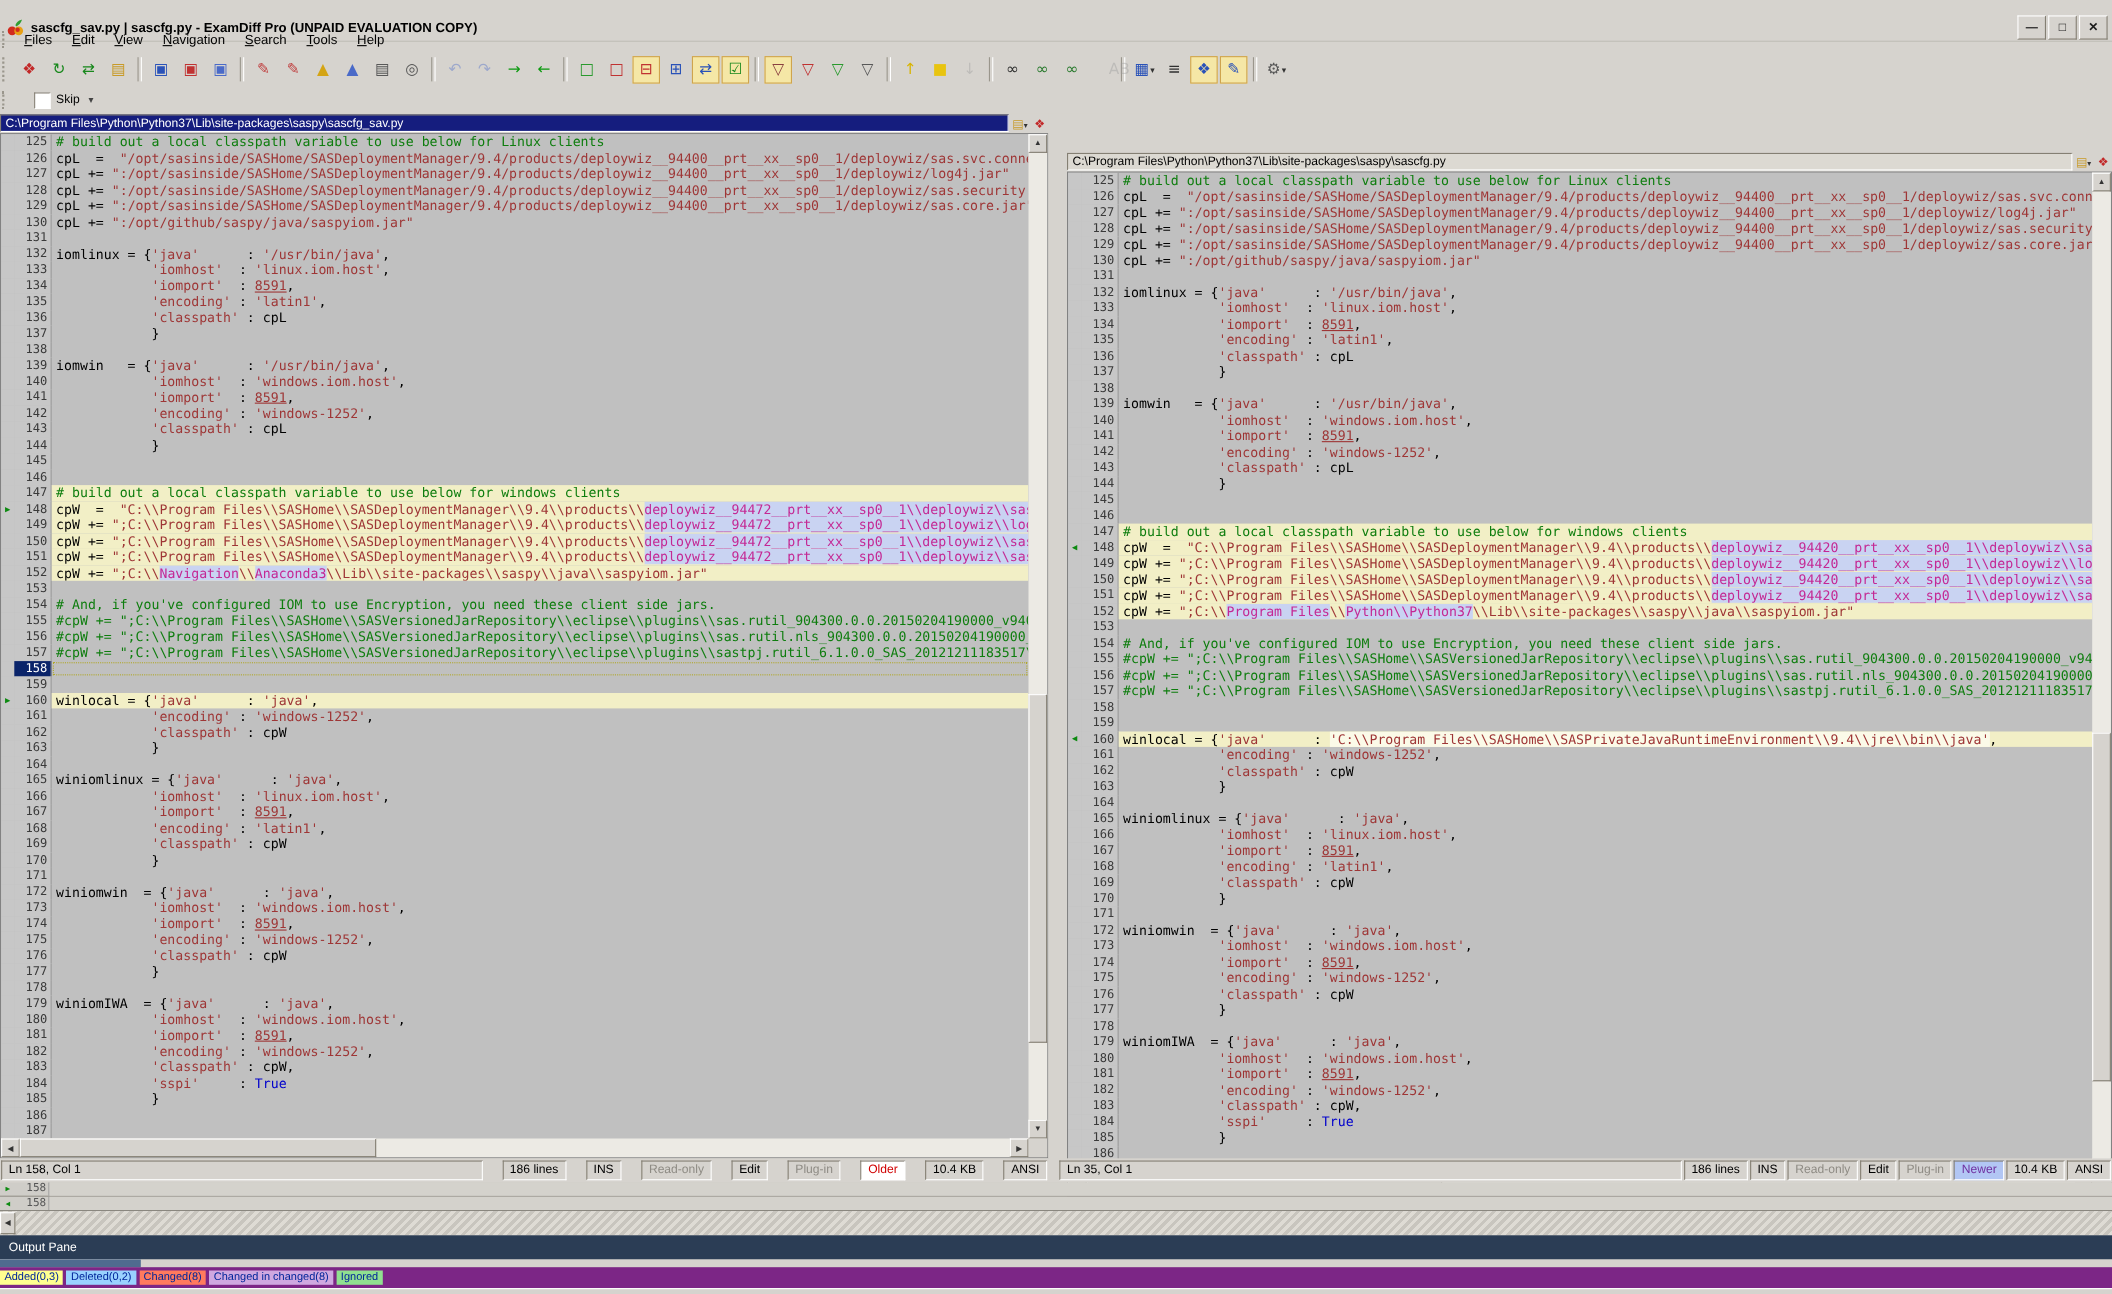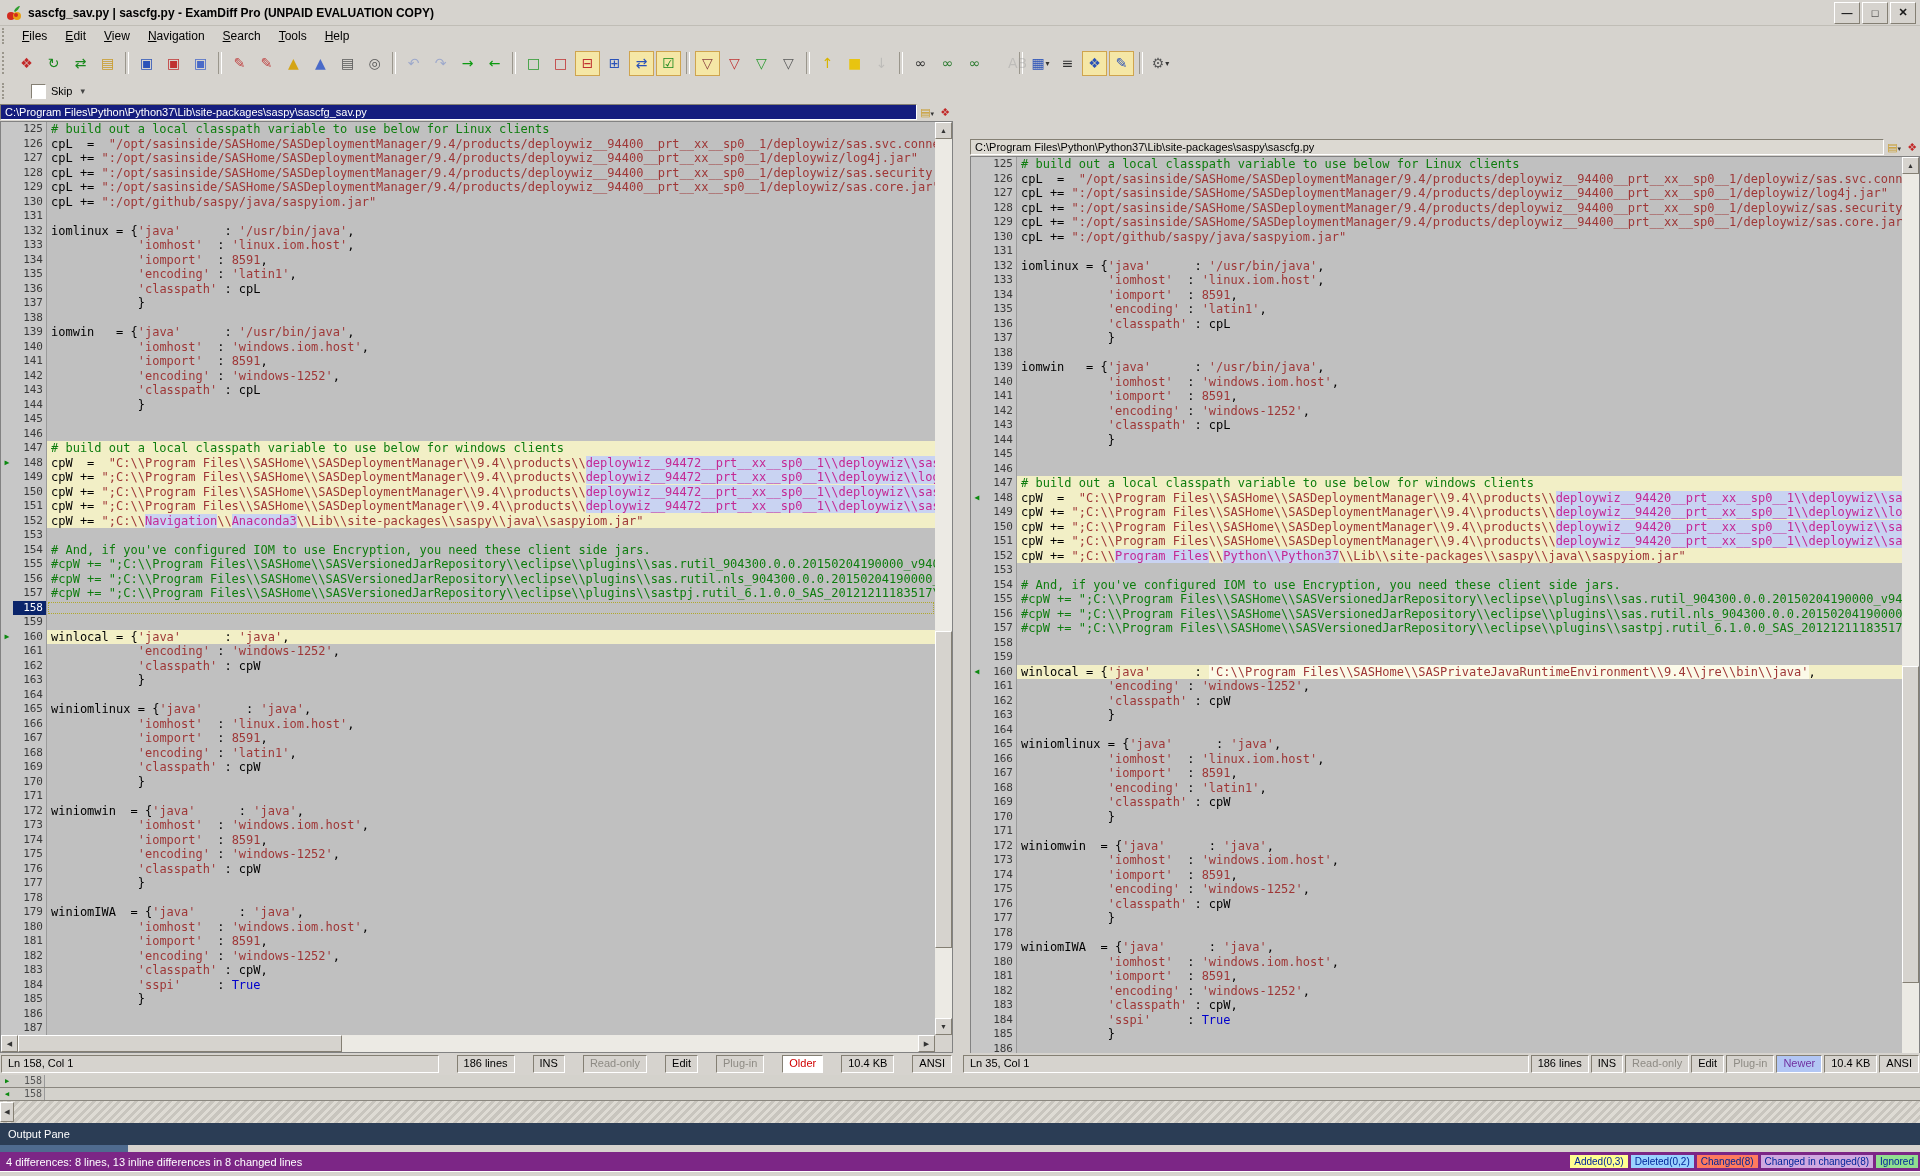--- a/index.html
+++ b/index.html
@@ -10,7 +10,7 @@
   .raised{border:1px solid;border-color:#ffffff #847f73 #847f73 #ffffff;}
 
   
-  #titlebar{top:0;height:25px;display:flex;align-items:center;background:#d6d3ce;
+  #titlebar{top:12px;height:25px;display:flex;align-items:center;background:#d6d3ce;
     border-bottom:1px solid #c0bdb6;}
   #app-icon{margin:0 6px 0 6px;}
   #title-text{font-size:12px;font-weight:bold;color:#000;}

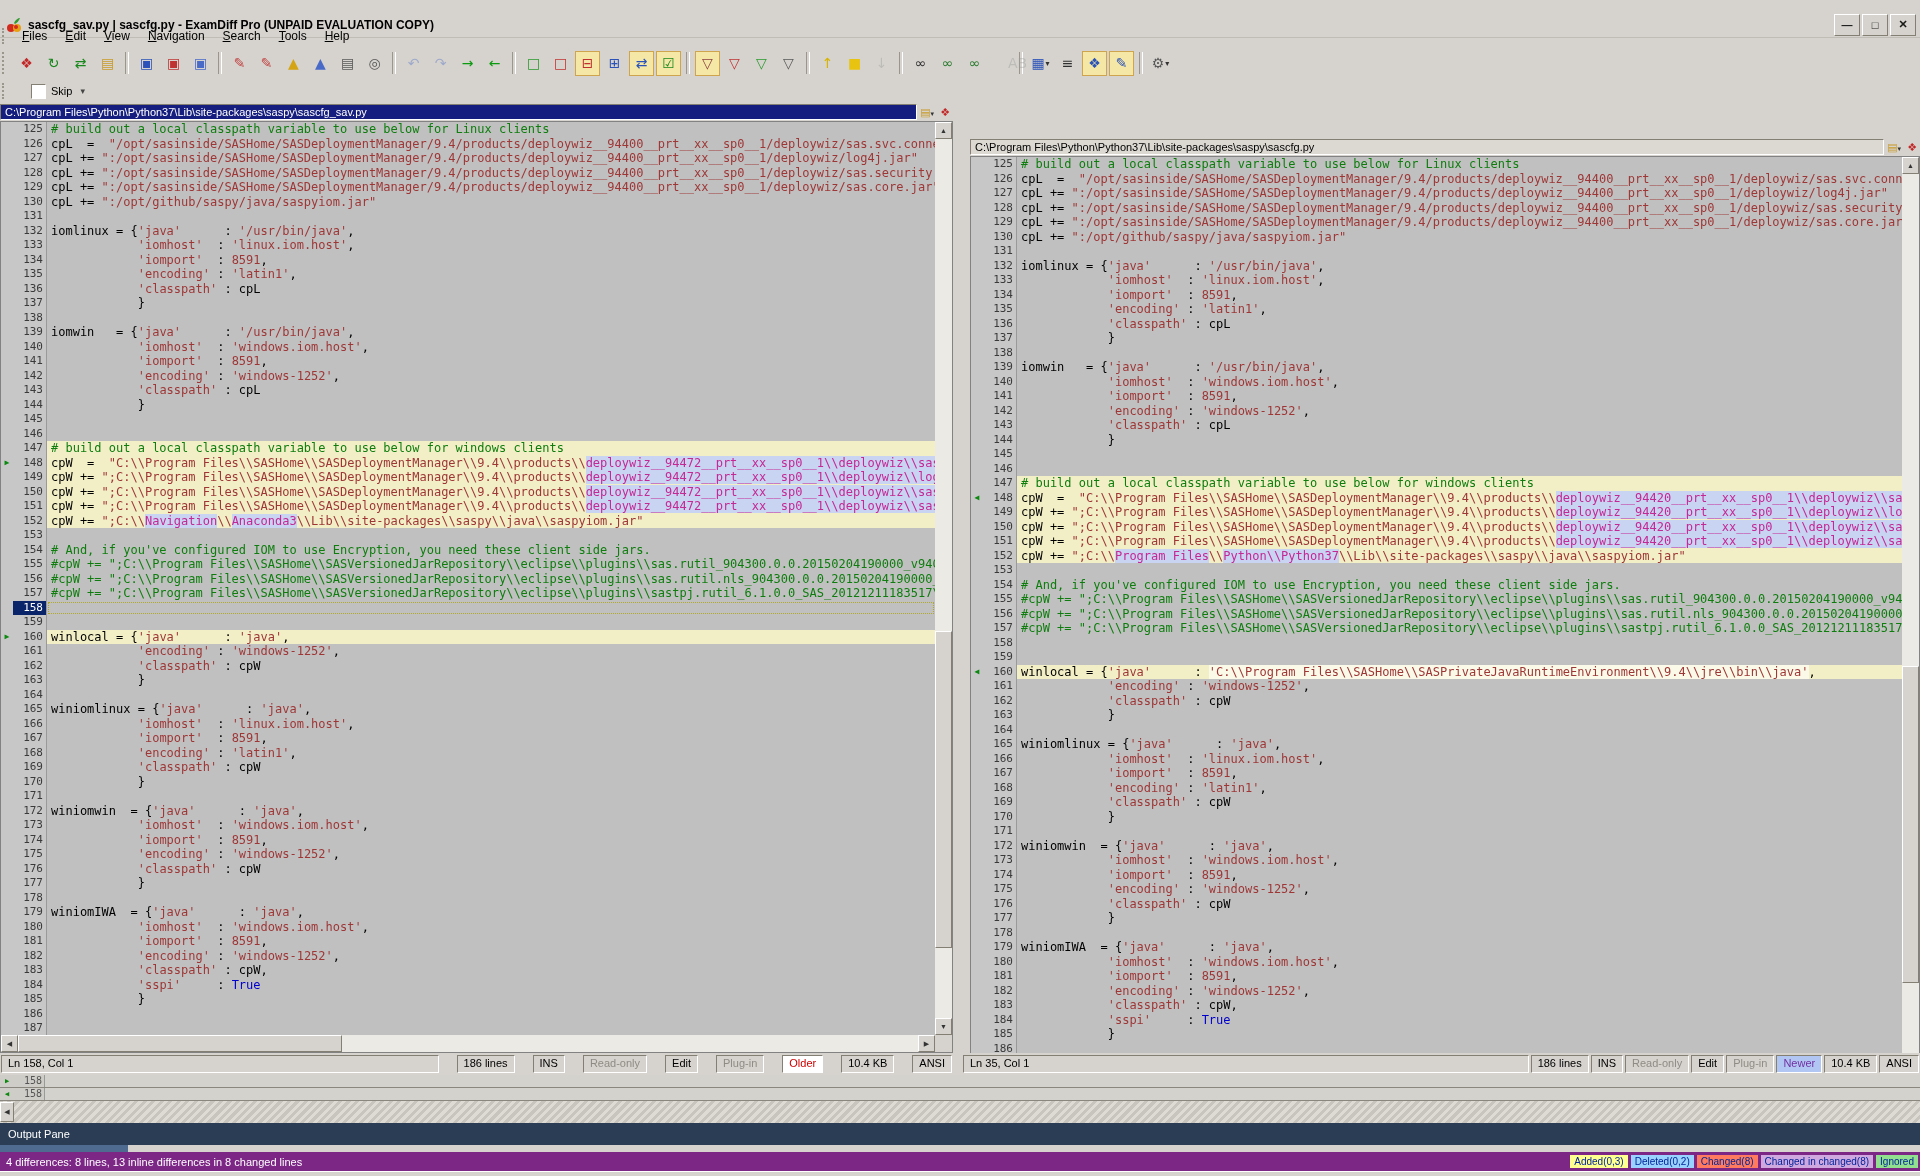--- a/index.html
+++ b/index.html
@@ -74,7 +74,7 @@
   .row.chg .tx{background:#f2efc6;}
   .row.cur .tx{outline:1px dotted #b0a82c;outline-offset:-2px;}
   .row.cur .ln{background:#0a246a;color:#ffffff;}
-  .sp{color:#000000;} .ss{color:#9e3636;} .sc{color:#0e7d0e;} .sn{color:#9e3636;}
+  .sp{color:#000000;} .ss{color:#9e3636;} .sc{color:#0e7d0e;} .sn{color:#9e3636;text-decoration:underline;}
   .sb{color:#0000cc;}
   .sh{background:#c9d3f2;color:#c42894;}
   .sa{background:#fbfae8;color:#9e3636;}

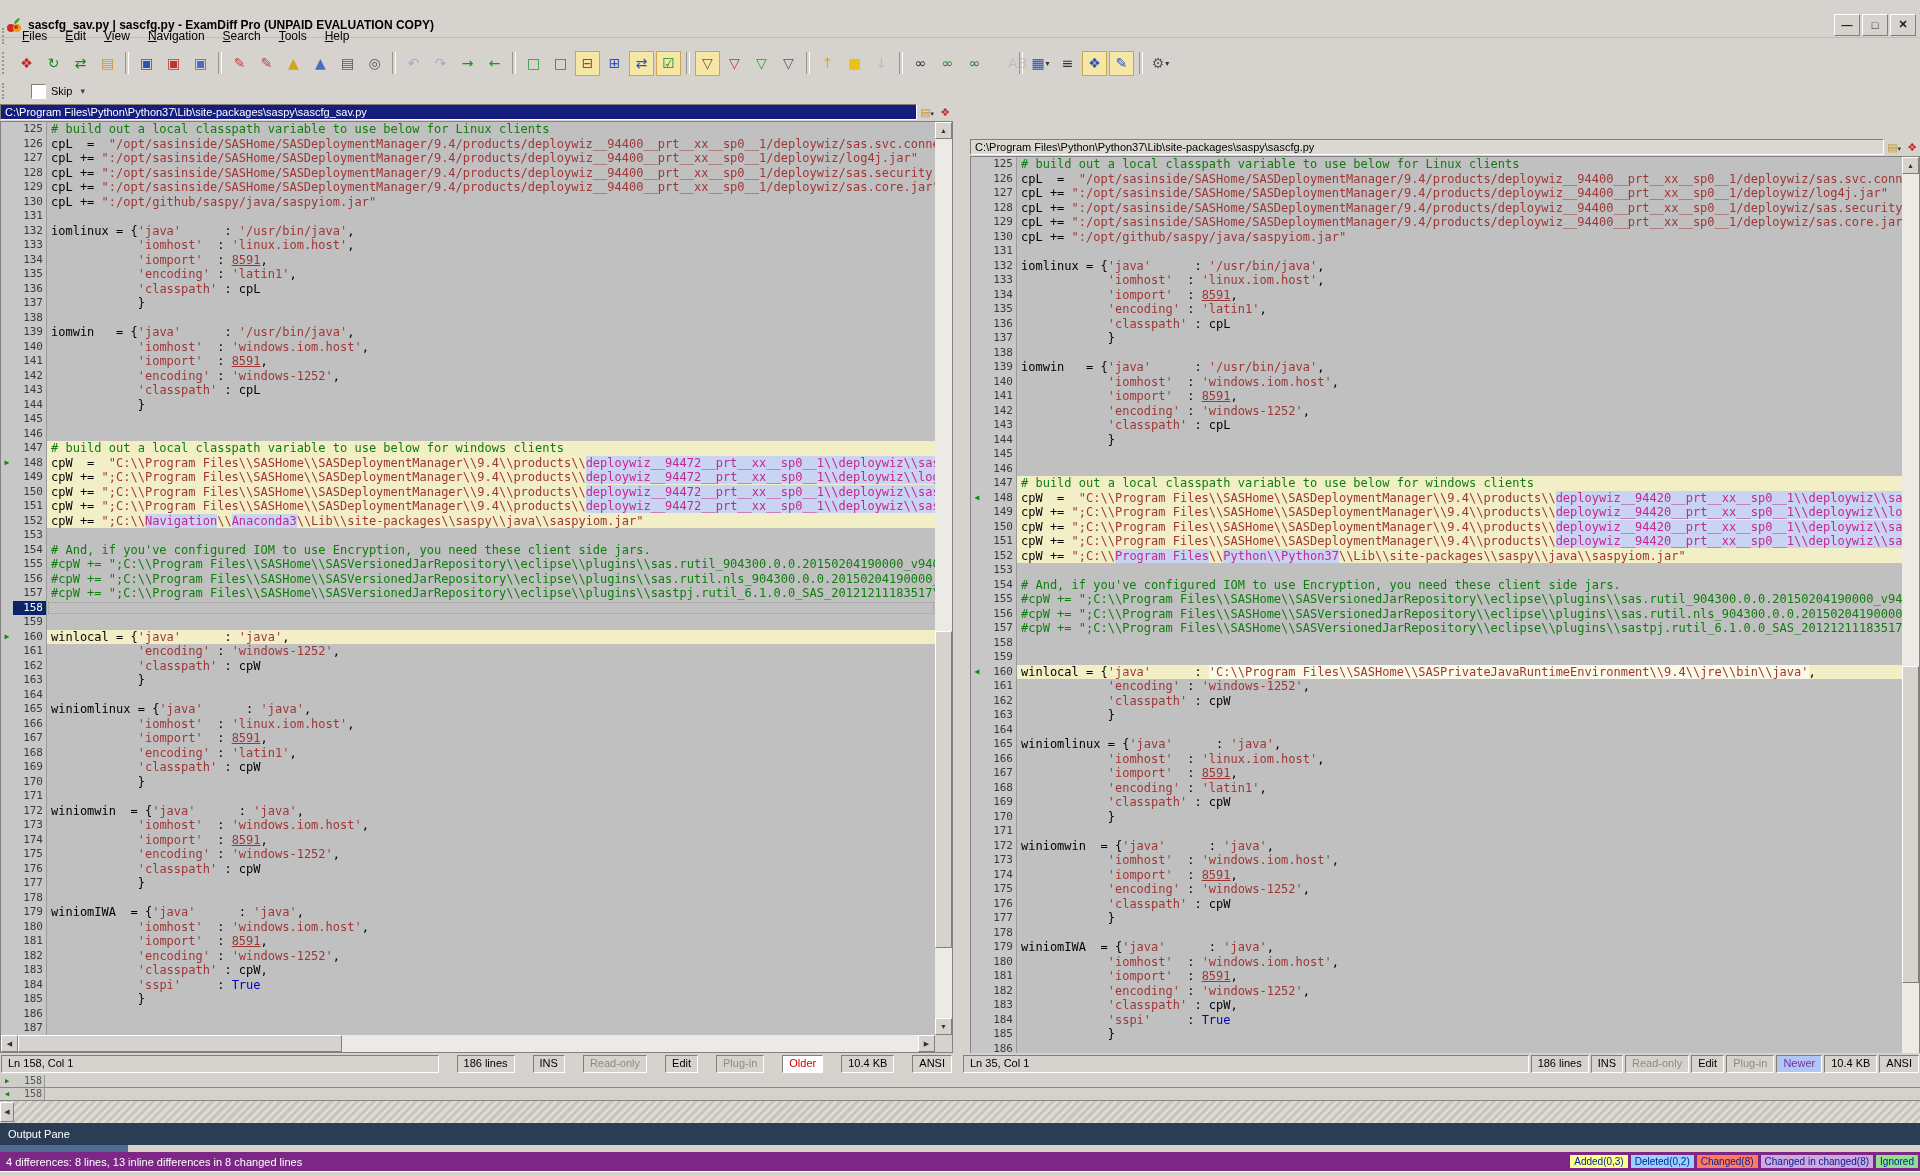--- a/index.html
+++ b/index.html
@@ -529,7 +529,6 @@
   <span id="outtab"></span>
 </div>
 <div id="summarybar" class="band">
-  <span id="summary-text">4 differences: 8 lines, 13 inline differences in 8 changed lines</span>
   <span id="badges">
       <span class="badge" style="background: rgb(255, 255, 144); color: rgb(0, 37, 154);">Added(0,3)</span>
       <span class="badge" style="background: rgb(154, 210, 255); color: rgb(0, 37, 154);">Deleted(0,2)</span>

